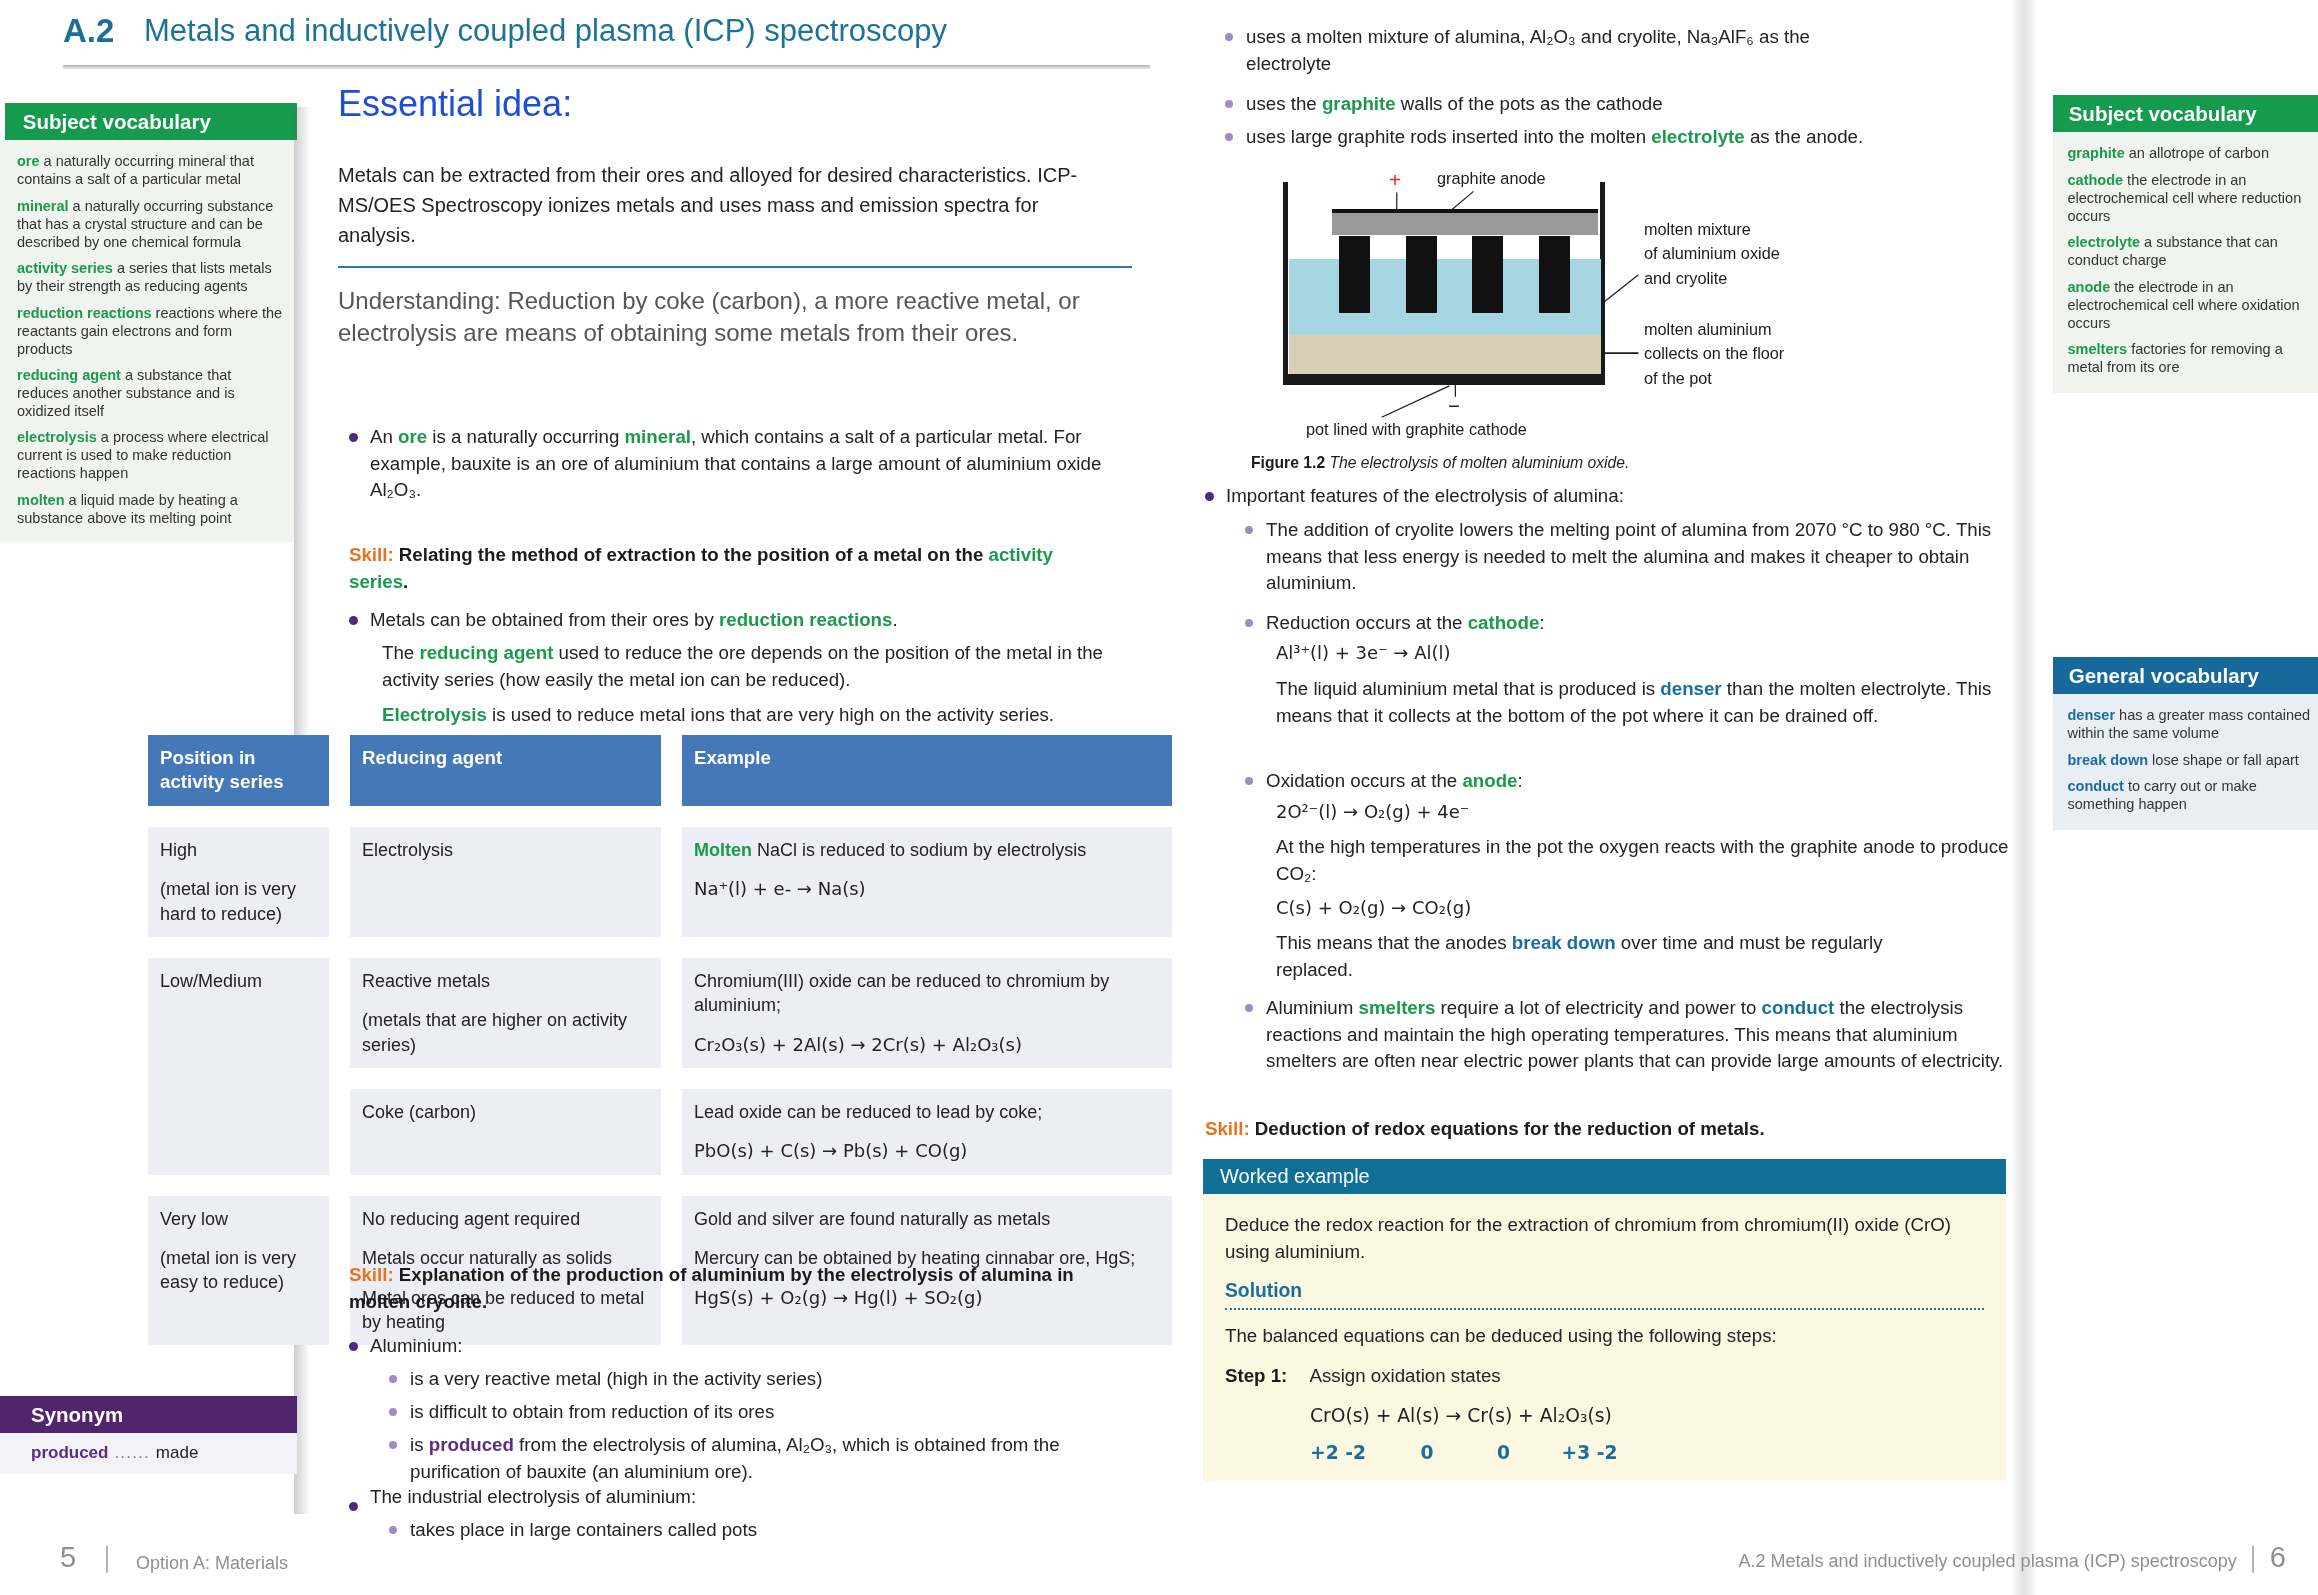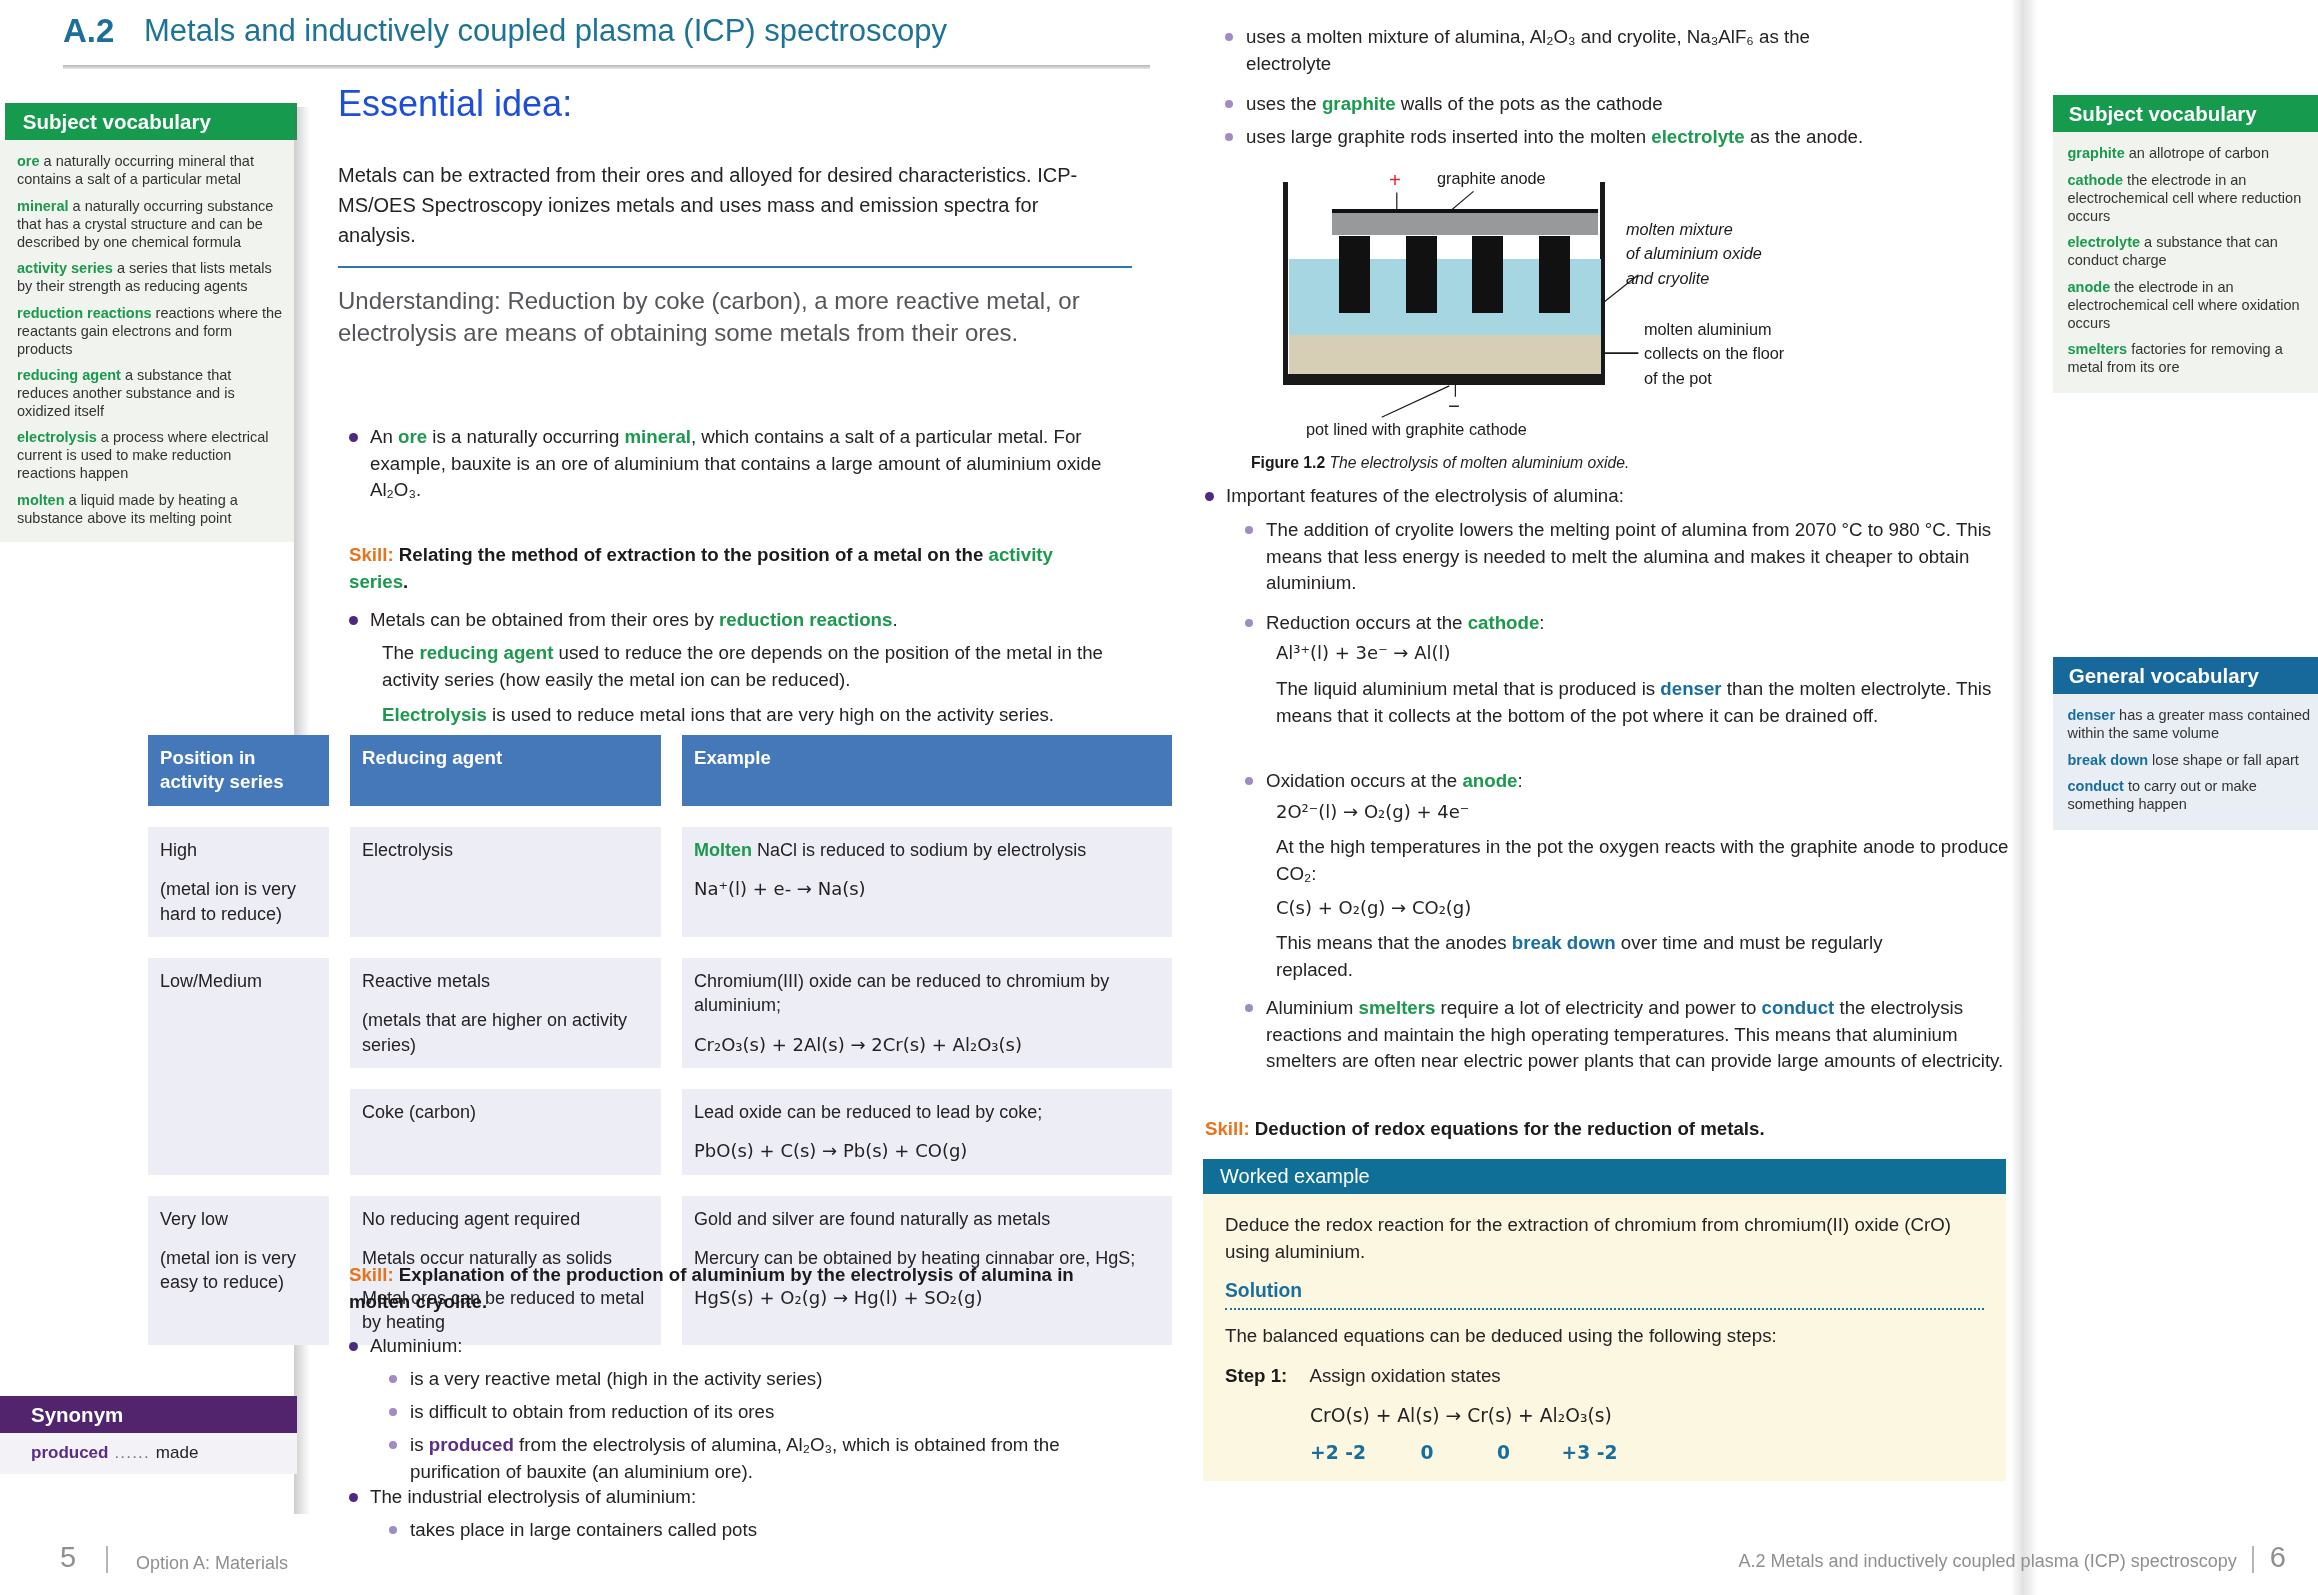--- a/index.html
+++ b/index.html
@@ -214,7 +214,7 @@
     <div class="abs" style="left:222px;top:75px;width:31px;height:77px;background:#111111;"></div>
     <div class="abs" style="left:289px;top:75px;width:31px;height:77px;background:#111111;"></div>
     <span class="abs" style="left:198px;top:233px;font-size:20.5px;color:#1d1a1b;">−</span>
-    <span class="abs diag-label" style="left:376px;top:56px;font-style:italic;">molten mixture
+    <span class="abs diag-label" style="left:394px;top:56px;">molten mixture
 of aluminium oxide
 and cryolite</span>
     <span class="abs diag-label" style="left:394px;top:156px;">molten aluminium

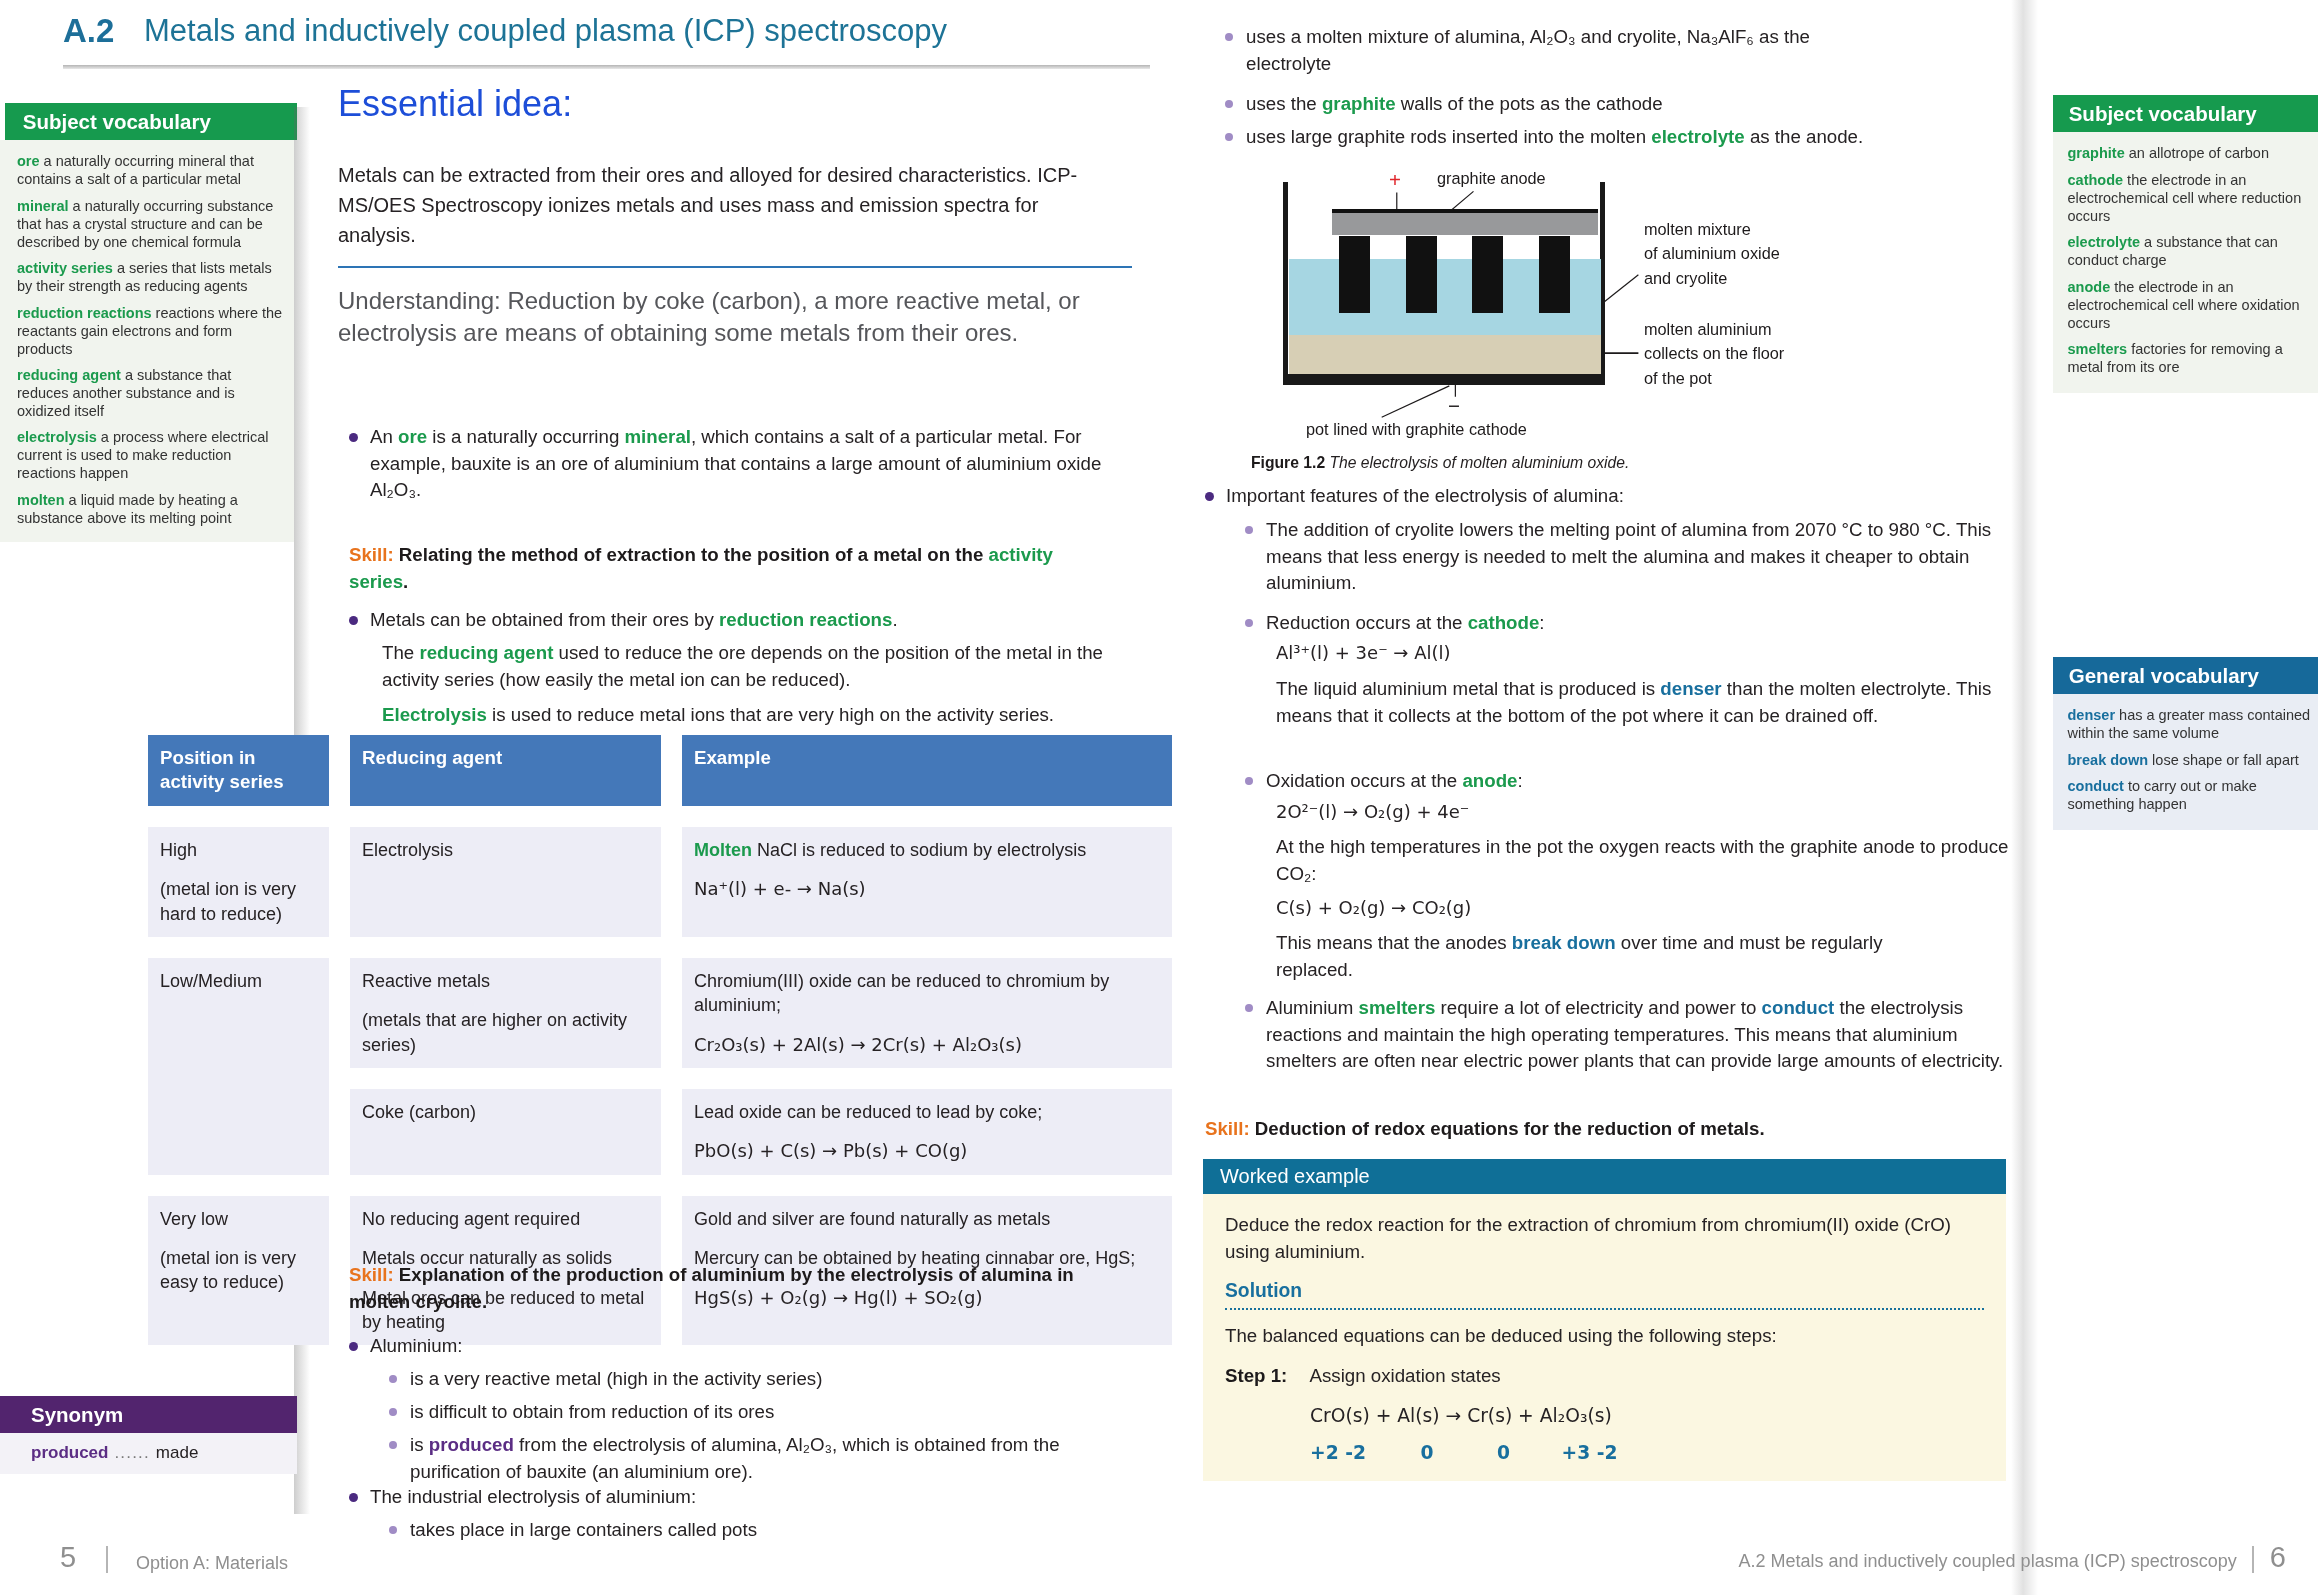--- a/index.html
+++ b/index.html
@@ -161,7 +161,7 @@
     <span class="dot2"></span>
     <div class="txt"><span>is </span><span class="p">produced</span><span> from the electrolysis of alumina, Al₂O₃, which is obtained from the purification of bauxite (an aluminium ore).</span></div>
   </div>
-  <div class="abs row" style="left:349px;top:1484px;width:773px;">
+  <div class="abs row" style="left:349px;top:1484px;width:773px;align-items:flex-end;">
     <span class="dot1"></span>
     <div class="txt">The industrial electrolysis of aluminium:</div>
   </div>

